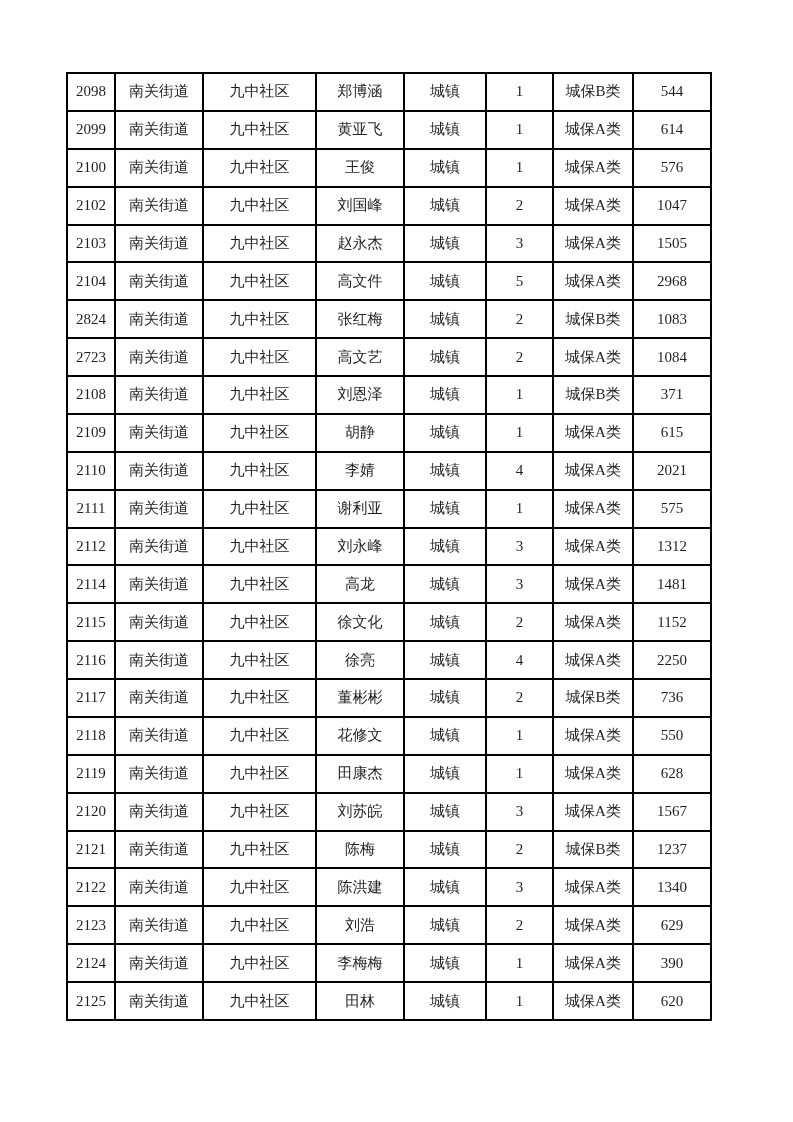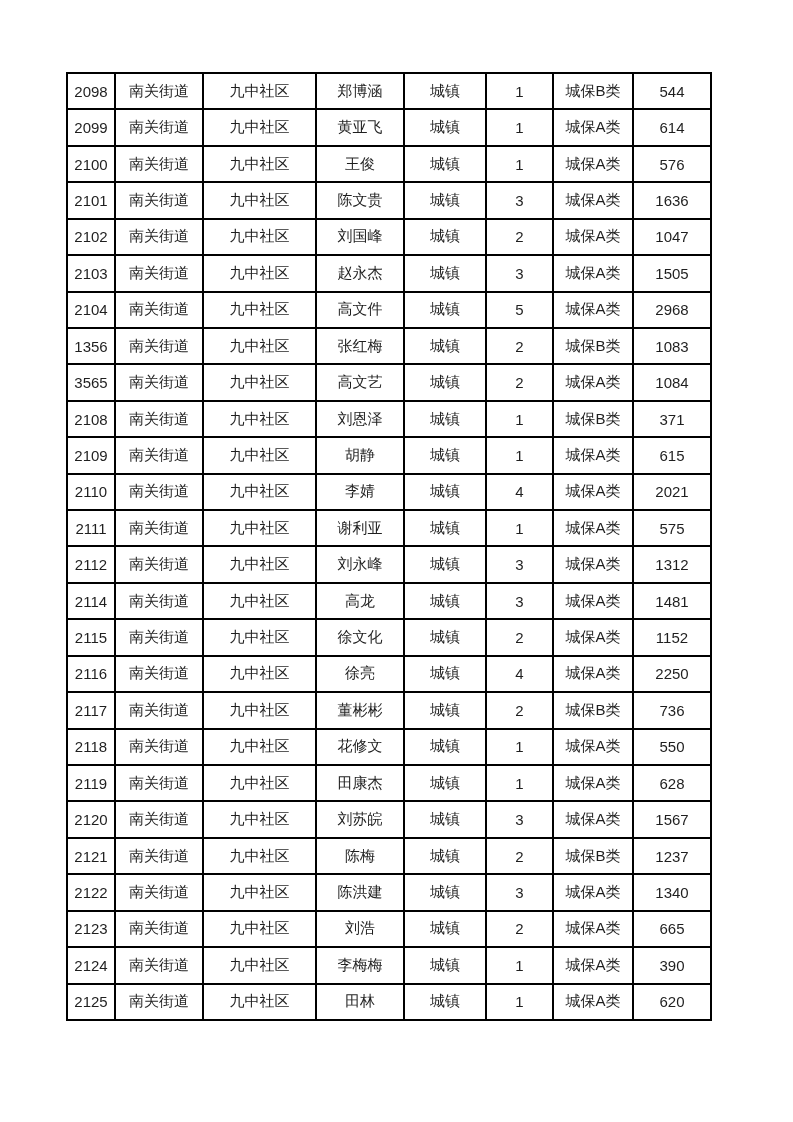--- a/index.html
+++ b/index.html
@@ -17,7 +17,7 @@
     height: 1122px;
     background: var(--page-background);
     overflow: hidden;
-    font-family: Liberation Sans, sans-serif;
+    font-family: Liberation Serif, serif;
     color: var(--text);
   }
   table.records {

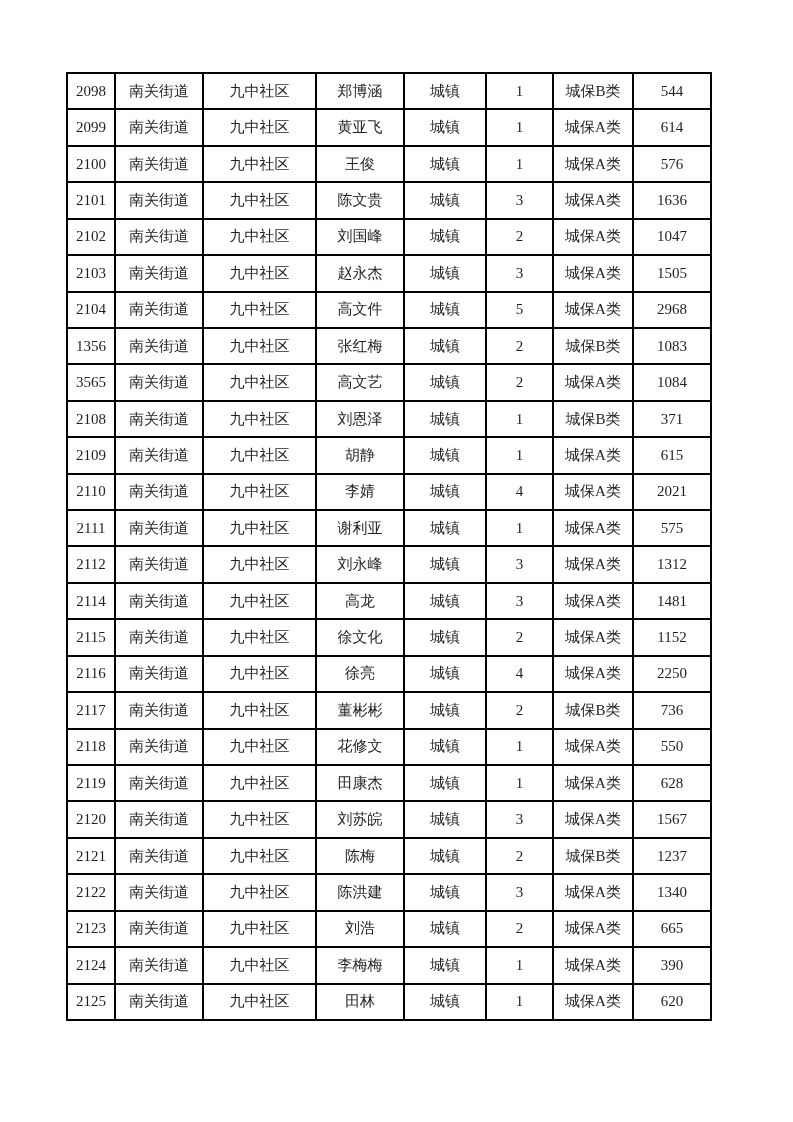--- a/index.html
+++ b/index.html
@@ -95,16 +95,6 @@
           <td>576</td>
         </tr>
         <tr>
-          <td>2101</td>
-          <td>南关街道</td>
-          <td>九中社区</td>
-          <td>陈文贵</td>
-          <td>城镇</td>
-          <td>3</td>
-          <td>城保A类</td>
-          <td>1636</td>
-        </tr>
-        <tr>
           <td>2102</td>
           <td>南关街道</td>
           <td>九中社区</td>

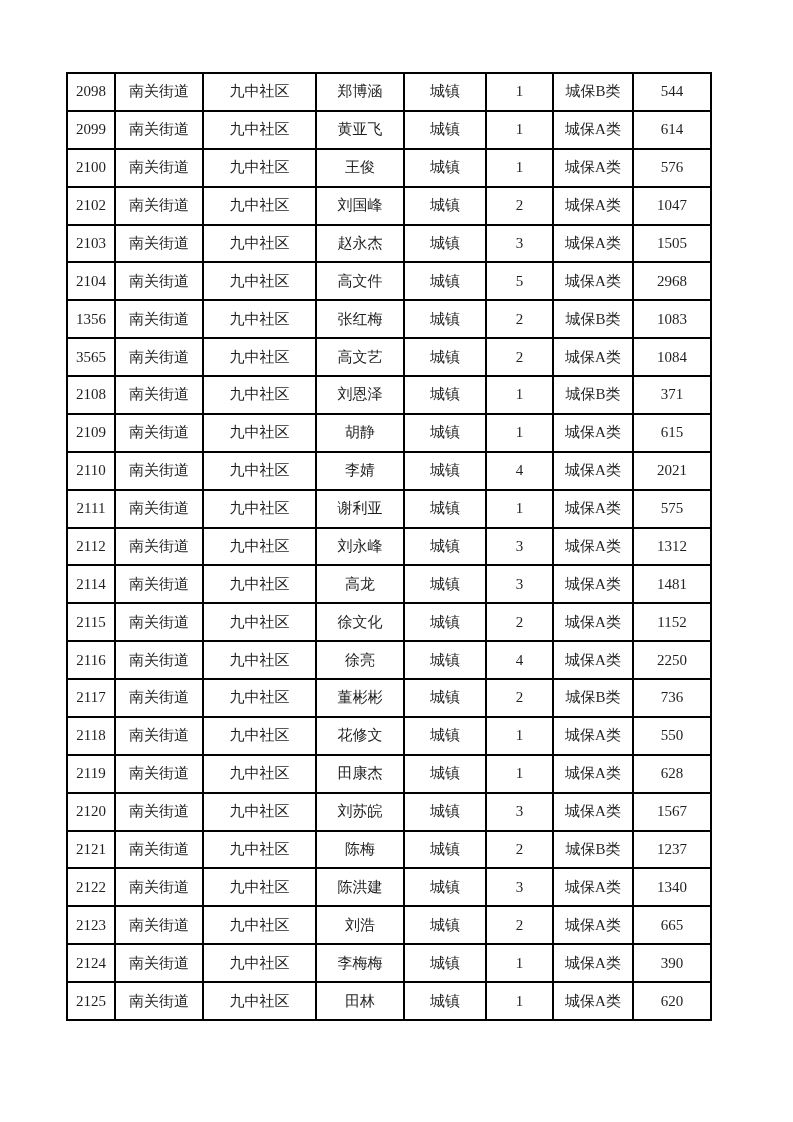--- a/index.html
+++ b/index.html
@@ -125,7 +125,7 @@
           <td>2968</td>
         </tr>
         <tr>
-          <td>1356</td>
+          <td>2824</td>
           <td>南关街道</td>
           <td>九中社区</td>
           <td>张红梅</td>

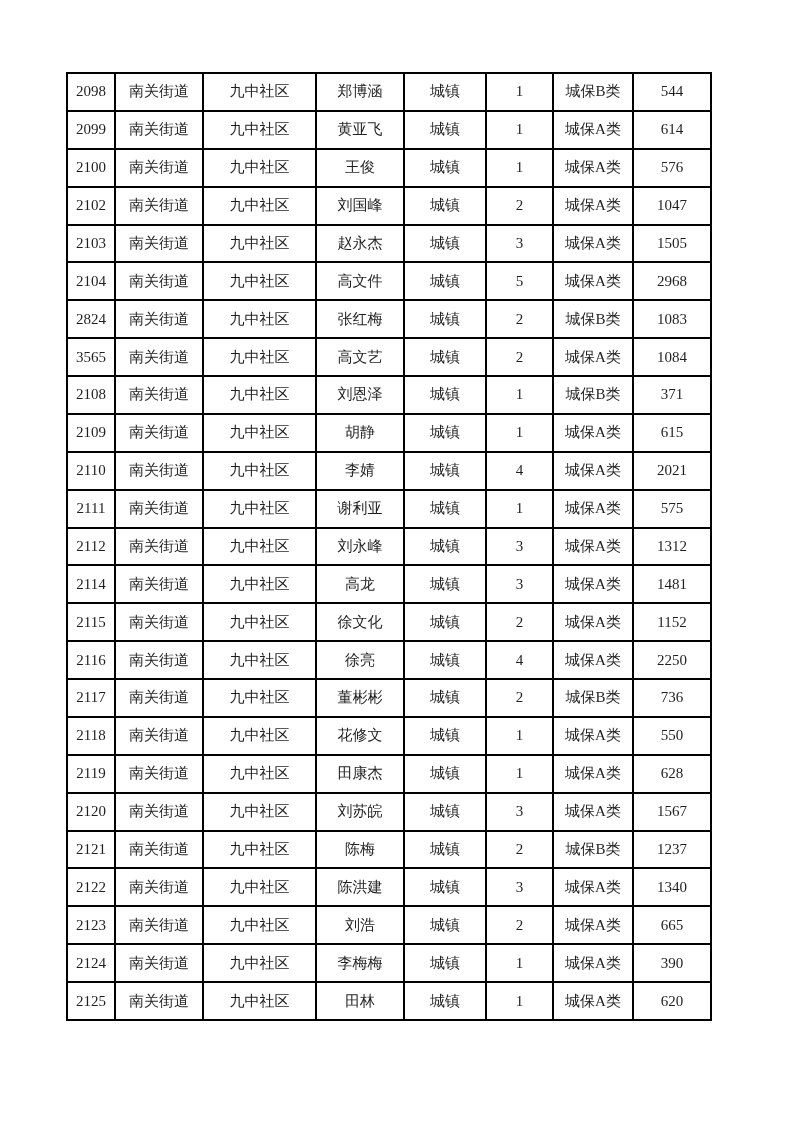--- a/index.html
+++ b/index.html
@@ -135,7 +135,7 @@
           <td>1083</td>
         </tr>
         <tr>
-          <td>3565</td>
+          <td>2723</td>
           <td>南关街道</td>
           <td>九中社区</td>
           <td>高文艺</td>

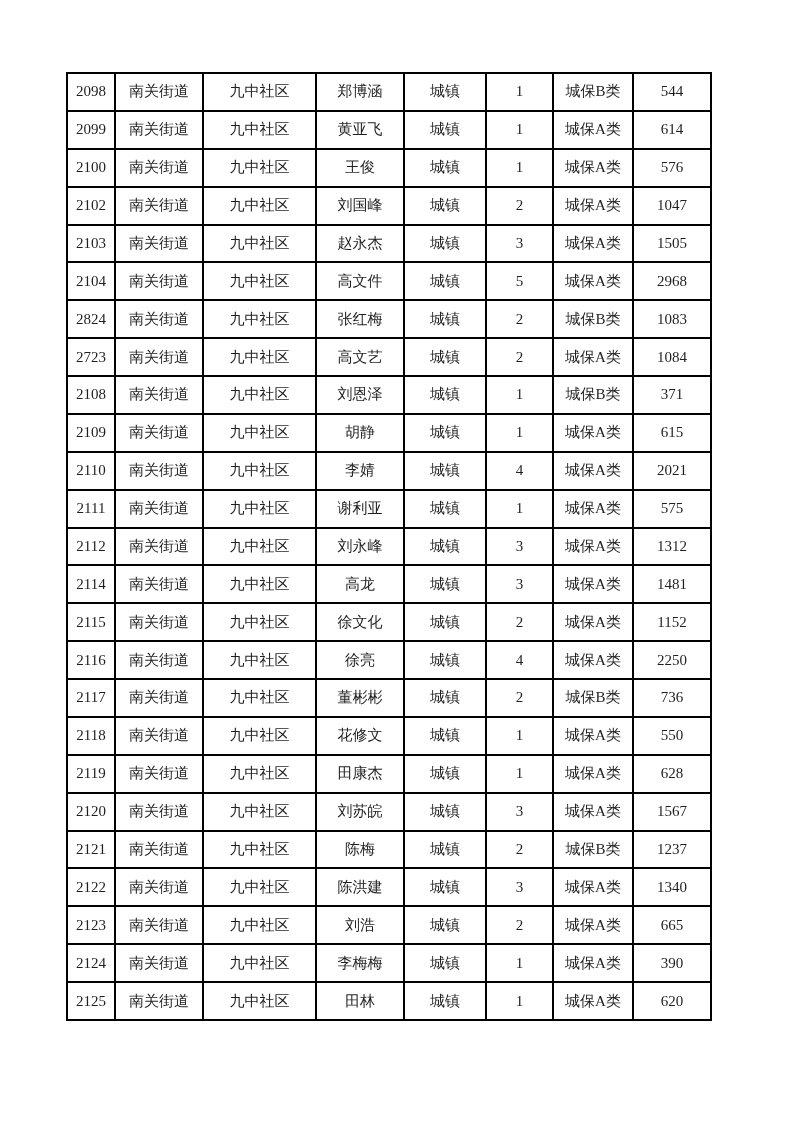--- a/index.html
+++ b/index.html
@@ -292,7 +292,7 @@
           <td>城镇</td>
           <td>2</td>
           <td>城保A类</td>
-          <td>665</td>
+          <td>629</td>
         </tr>
         <tr>
           <td>2124</td>

